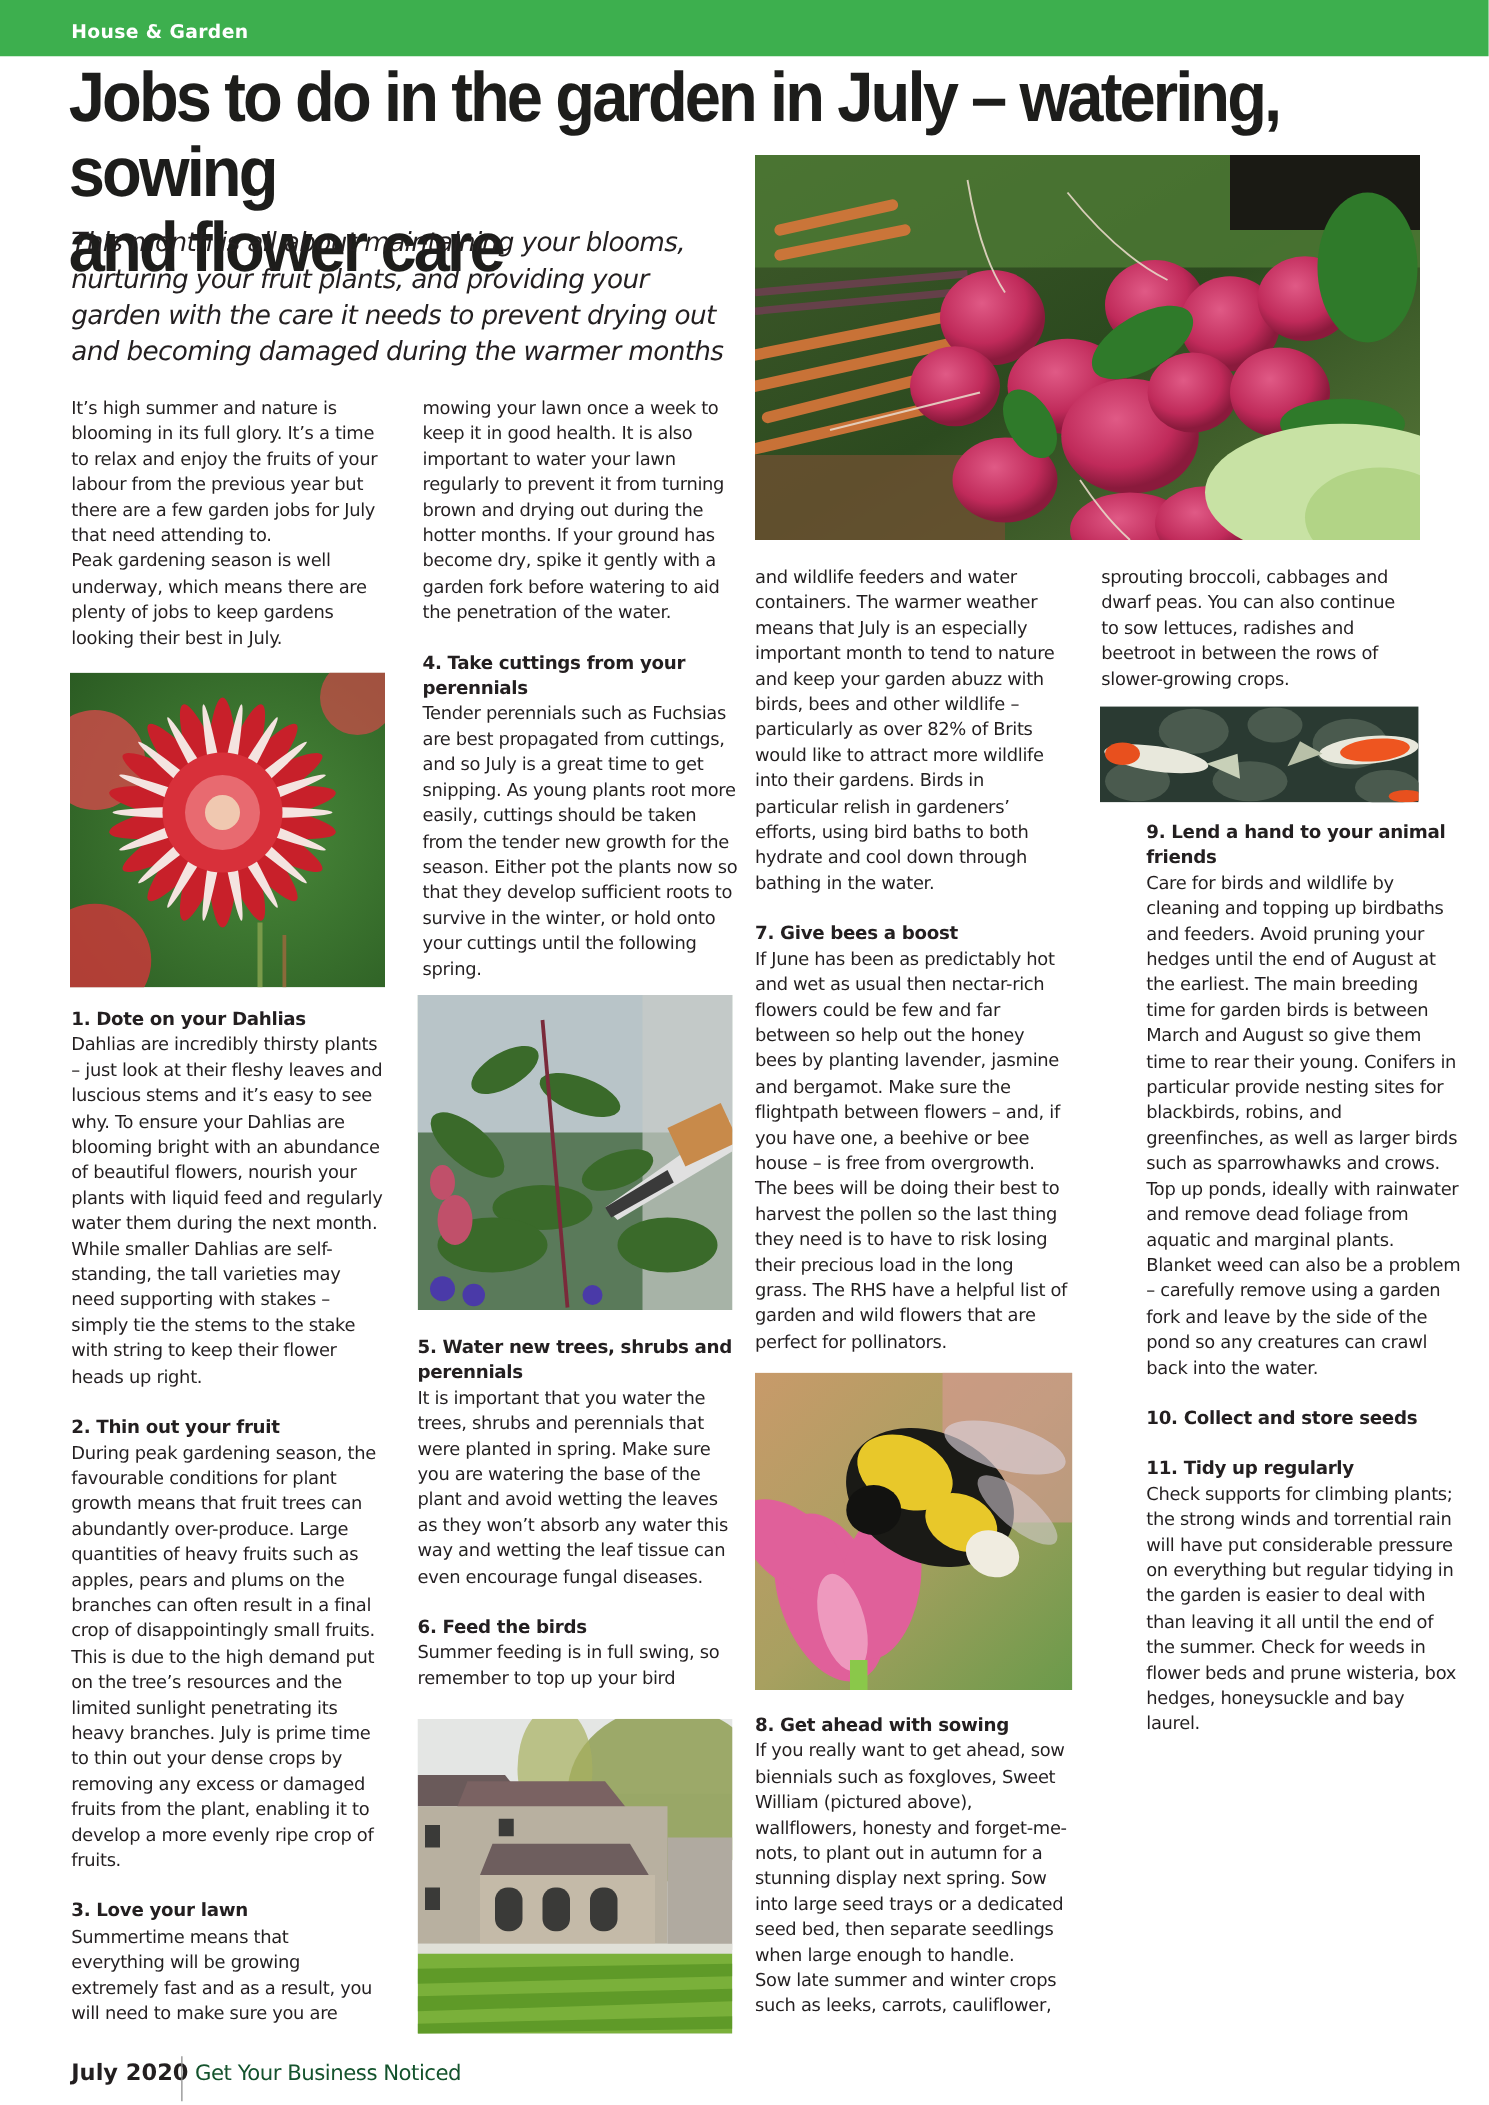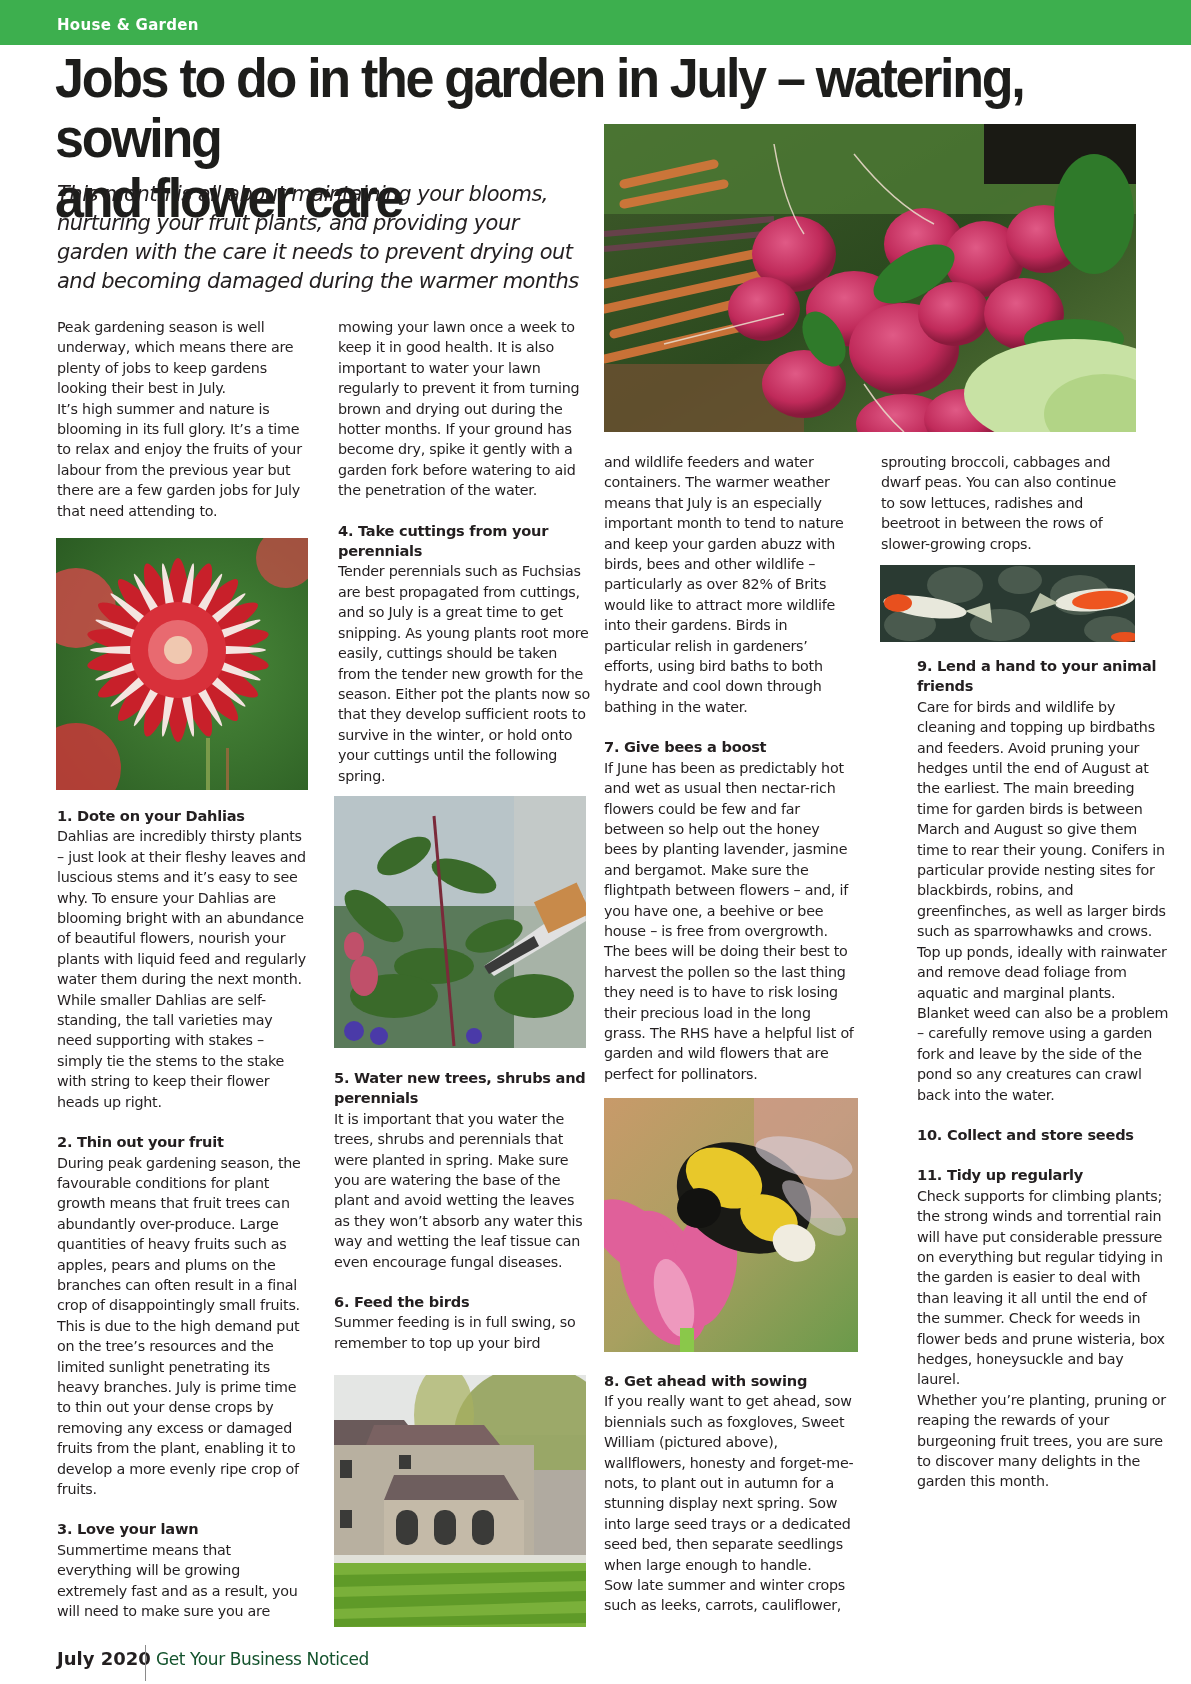--- a/index.html
+++ b/index.html
@@ -100,8 +100,8 @@
 </div>
 
 <div class="col" style="left:57px; top:317px;">
+  <p>It’s high summer and nature is blooming in its full glory. It’s a time to relax and enjoy the fruits of your labour from the previous year but there are a few garden jobs for July that need attending to.</p>
   <p>Peak gardening season is well underway, which means there are plenty of jobs to keep gardens looking their best in July.</p>
-  <p>It’s high summer and nature is blooming in its full glory. It’s a time to relax and enjoy the fruits of your labour from the previous year but there are a few garden jobs for July that need attending to.</p>
 </div>
 
 <div class="photo" style="left:56px; top:538px; width:252px; height:252px;">

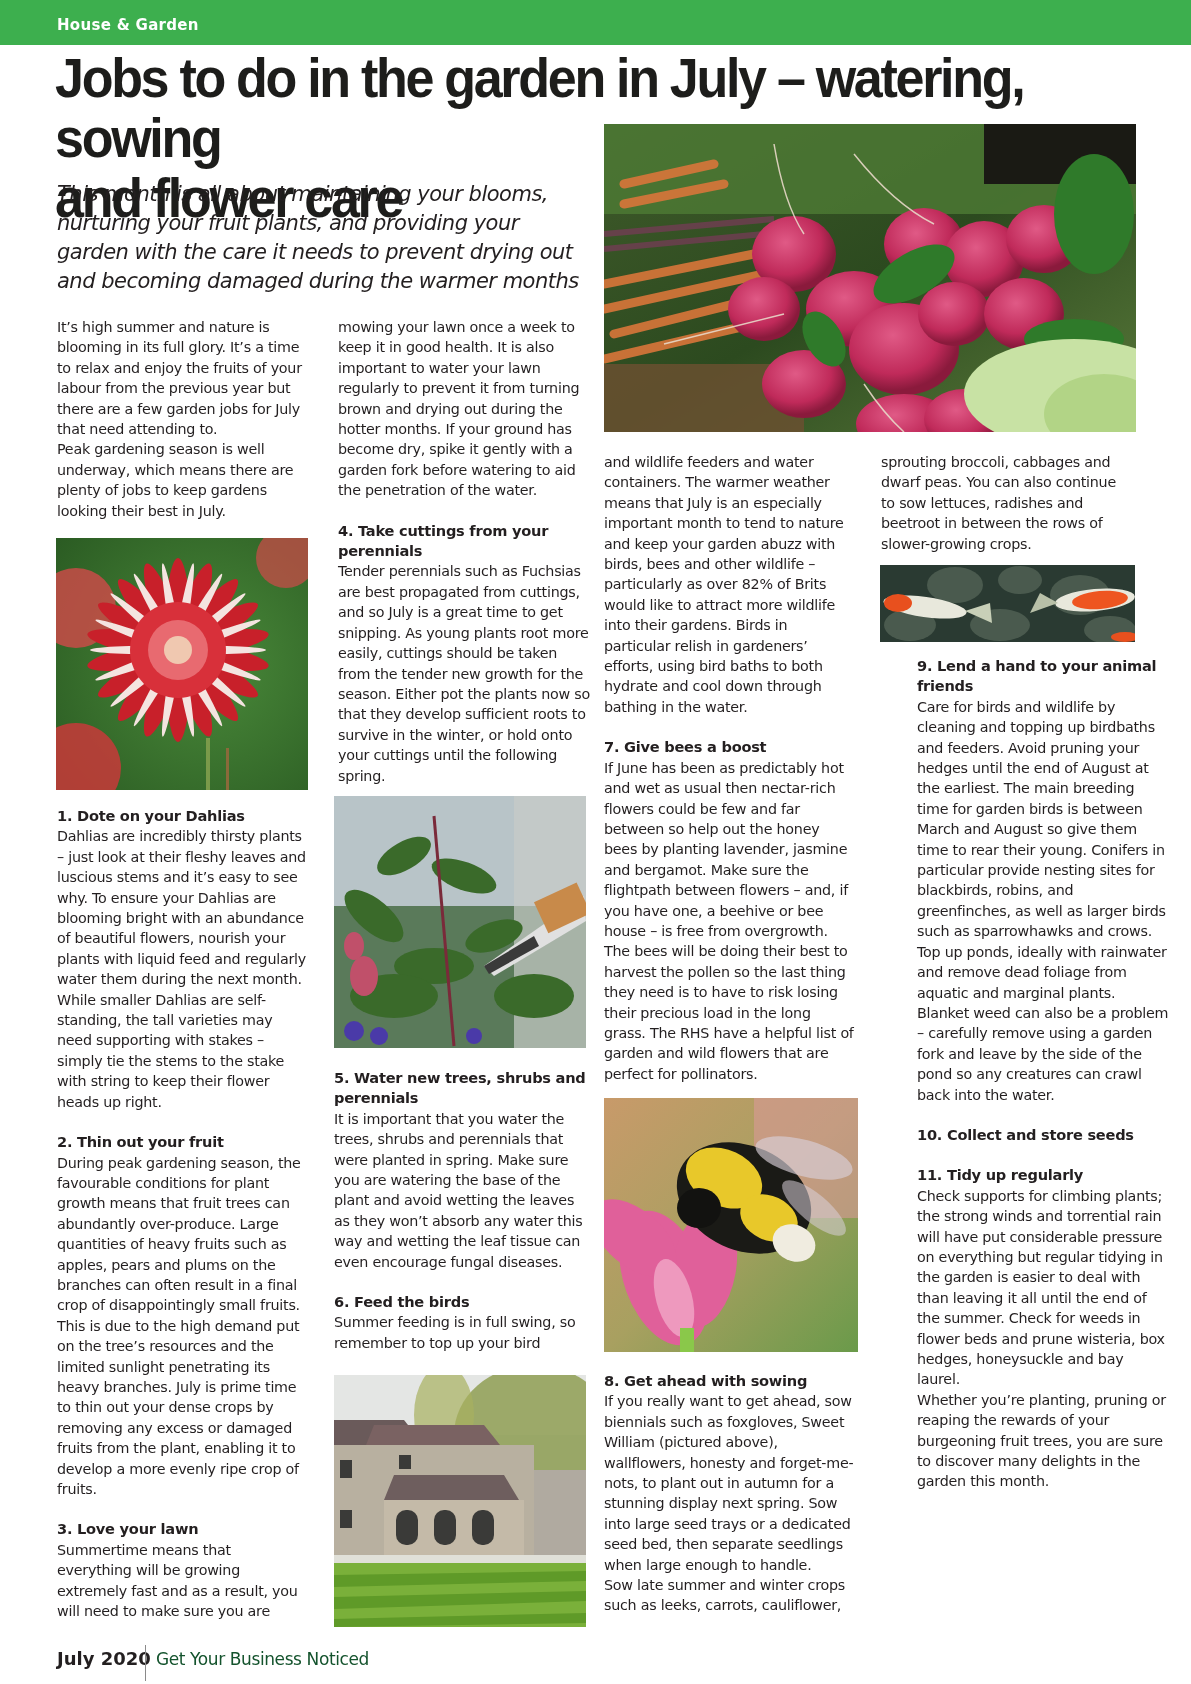--- a/index.html
+++ b/index.html
@@ -314,7 +314,6 @@
   <div class="gap"></div>
   <h3>11. Tidy up regularly</h3>
   <p>Check supports for climbing plants; the strong winds and torrential rain will have put considerable pressure on everything but regular tidying in the garden is easier to deal with than leaving it all until the end of the summer. Check for weeds in flower beds and prune wisteria, box hedges, honeysuckle and bay laurel.</p>
-  <p>Whether you’re planting, pruning or reaping the rewards of your burgeoning fruit trees, you are sure to discover many delights in the garden this month.</p>
 </div>
 
 <div class="footer-date">July 2020</div>

